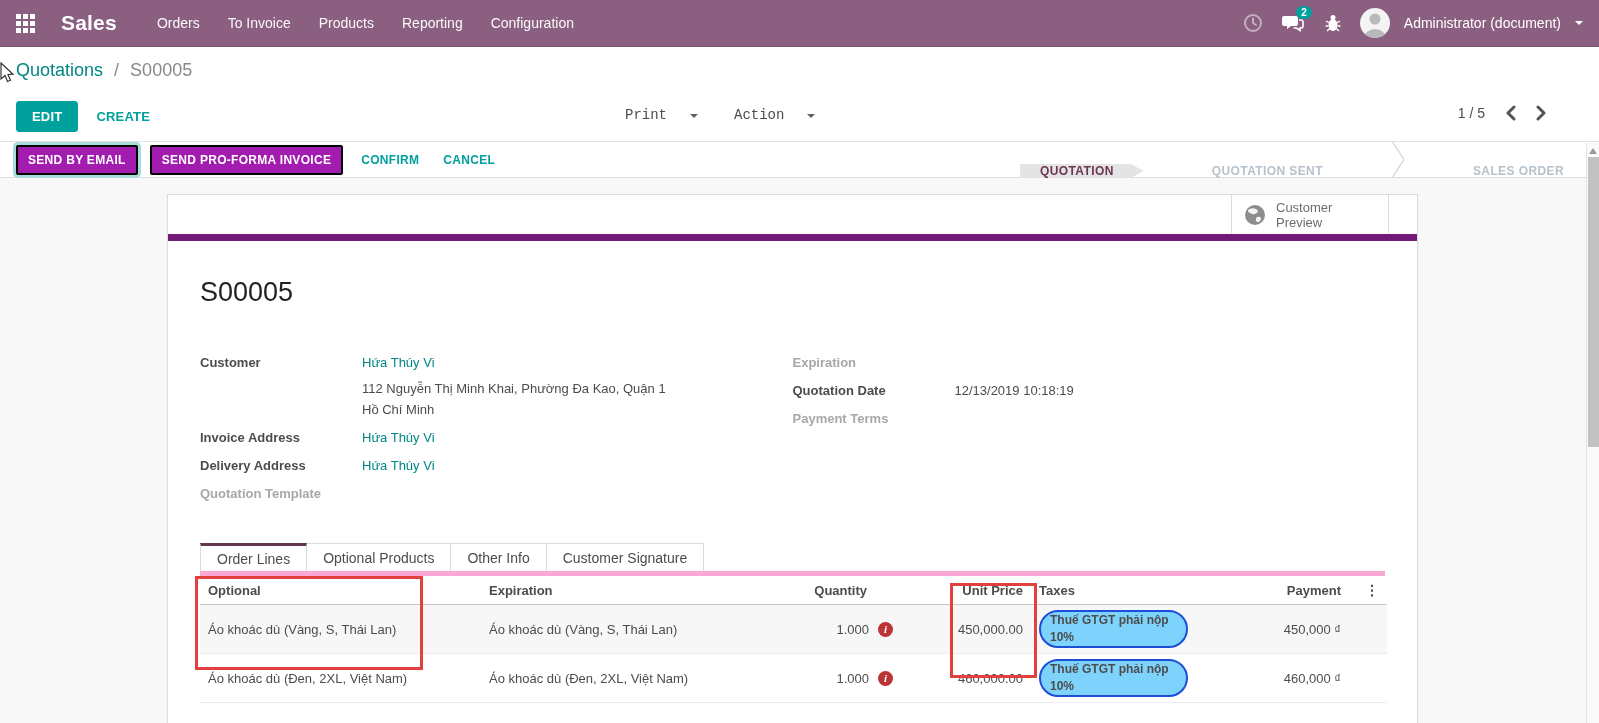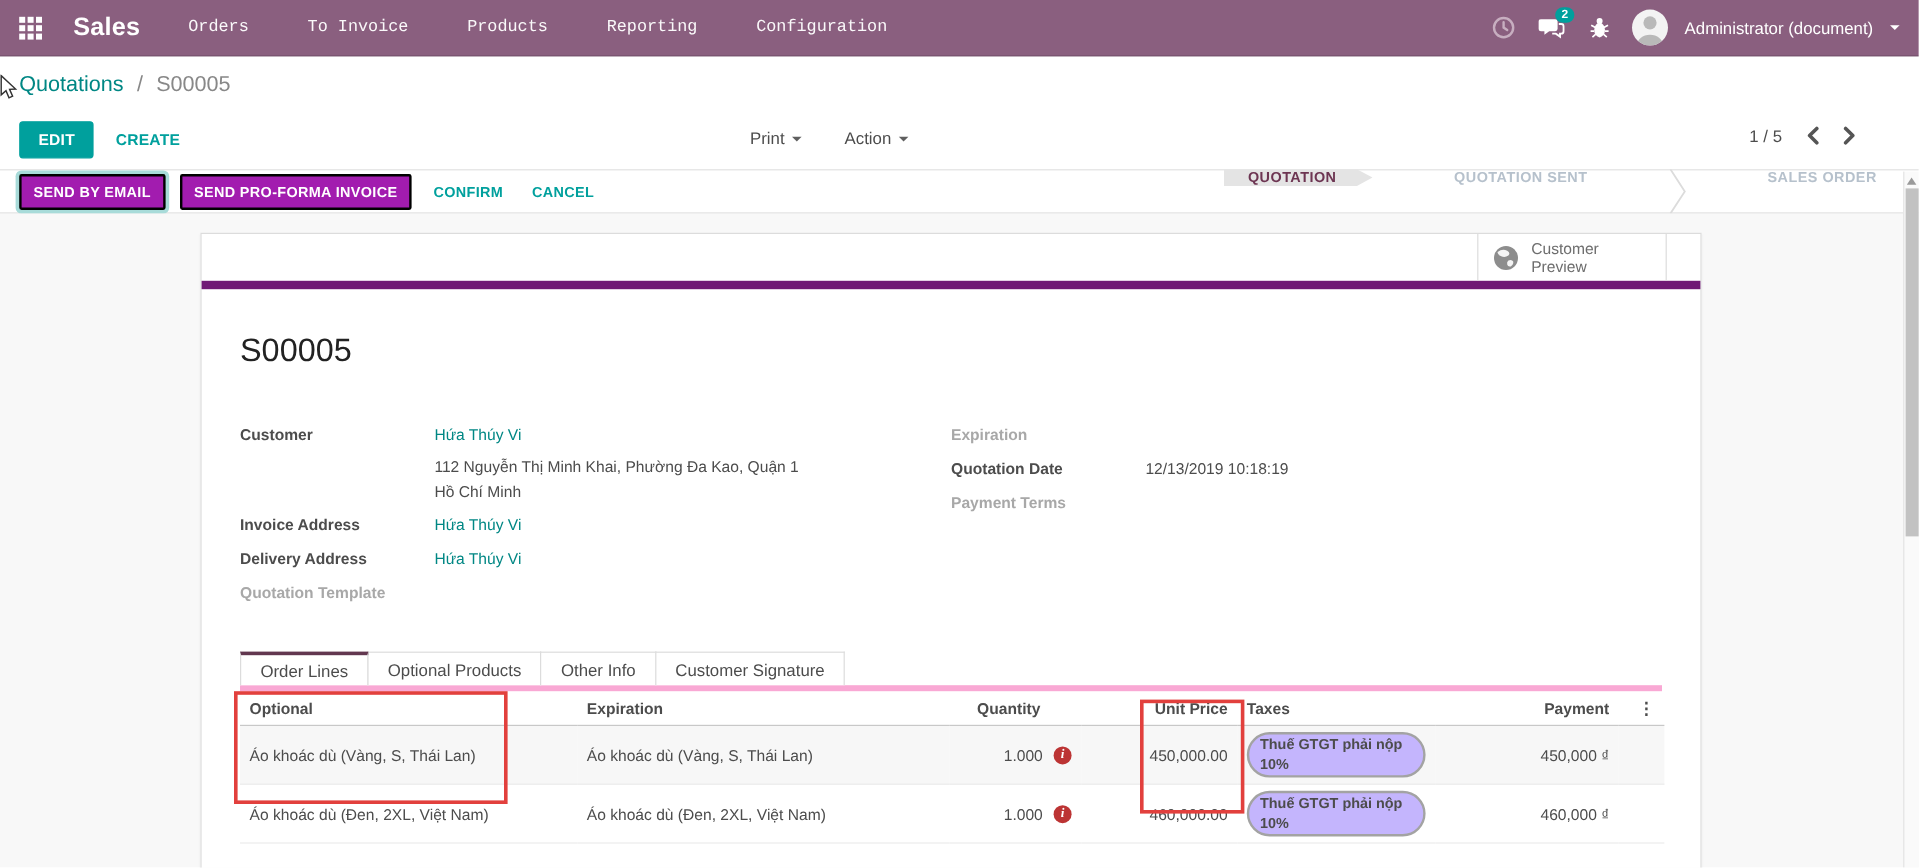--- a/index.html
+++ b/index.html
@@ -13,7 +13,7 @@
   .apps-grid { display:grid; grid-template-columns:repeat(3,5px); grid-gap:2px; margin-right:26px; cursor:pointer; }
   .apps-grid i { width:5px; height:5px; background:#fff; display:block; }
   .brand { color:#fff; font-size:21px; font-weight:bold; margin-right:40px; letter-spacing:.2px; cursor:pointer; }
-  .menu { display:flex; gap:49px;font-family:Liberation Mono, monospace; }
+  .menu { display:flex; gap:28px; }
   .menu a { color:rgba(255,255,255,.96); font-size:14px; text-decoration:none; cursor:pointer; }
   .nav-right { margin-left:auto; display:flex; align-items:center; gap:14px; }
   .nav-icon { position:relative; width:26px; height:26px; display:flex; align-items:center; justify-content:center; cursor:pointer; }

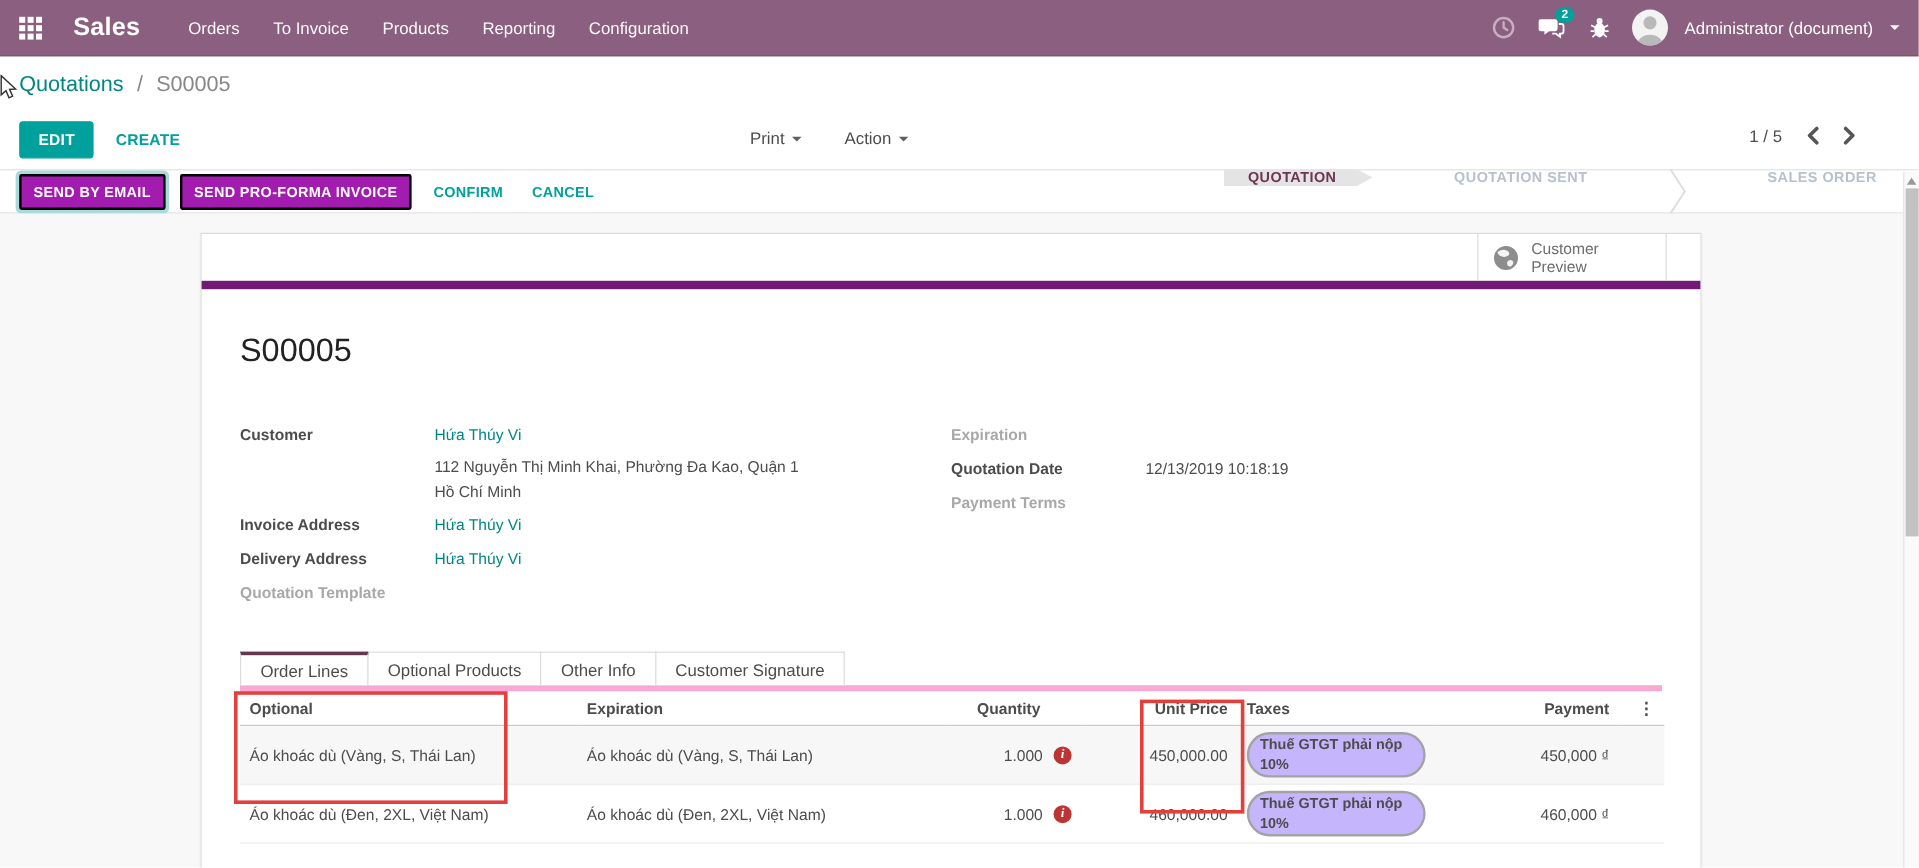--- a/index.html
+++ b/index.html
@@ -42,7 +42,7 @@
   .btn-link { background:none; border:none; color:#00a09d; font-size:13px; font-weight:bold; cursor:pointer;
               font-family:inherit; letter-spacing:.2px; }
   .center-actions { position:absolute; left:625px; top:14px; display:flex; gap:36px; }
-  .dropdown-toggle { font-size:14px; color:#4c4c4c; display:flex; align-items:center; gap:6px; cursor:pointer; }
+  .dropdown-toggle { font-size:14px; color:#4c4c4c; display:flex; align-items:center; gap:23px; cursor:pointer;font-family:Liberation Mono, monospace; }
   .caret-gray { width:0; height:0; border-left:4px solid transparent; border-right:4px solid transparent;
                 border-top:4px solid #5f5f5f; display:inline-block; margin-top:2px; }
   .pager { position:absolute; right:52px; top:12px; display:flex; align-items:center; gap:20px; }

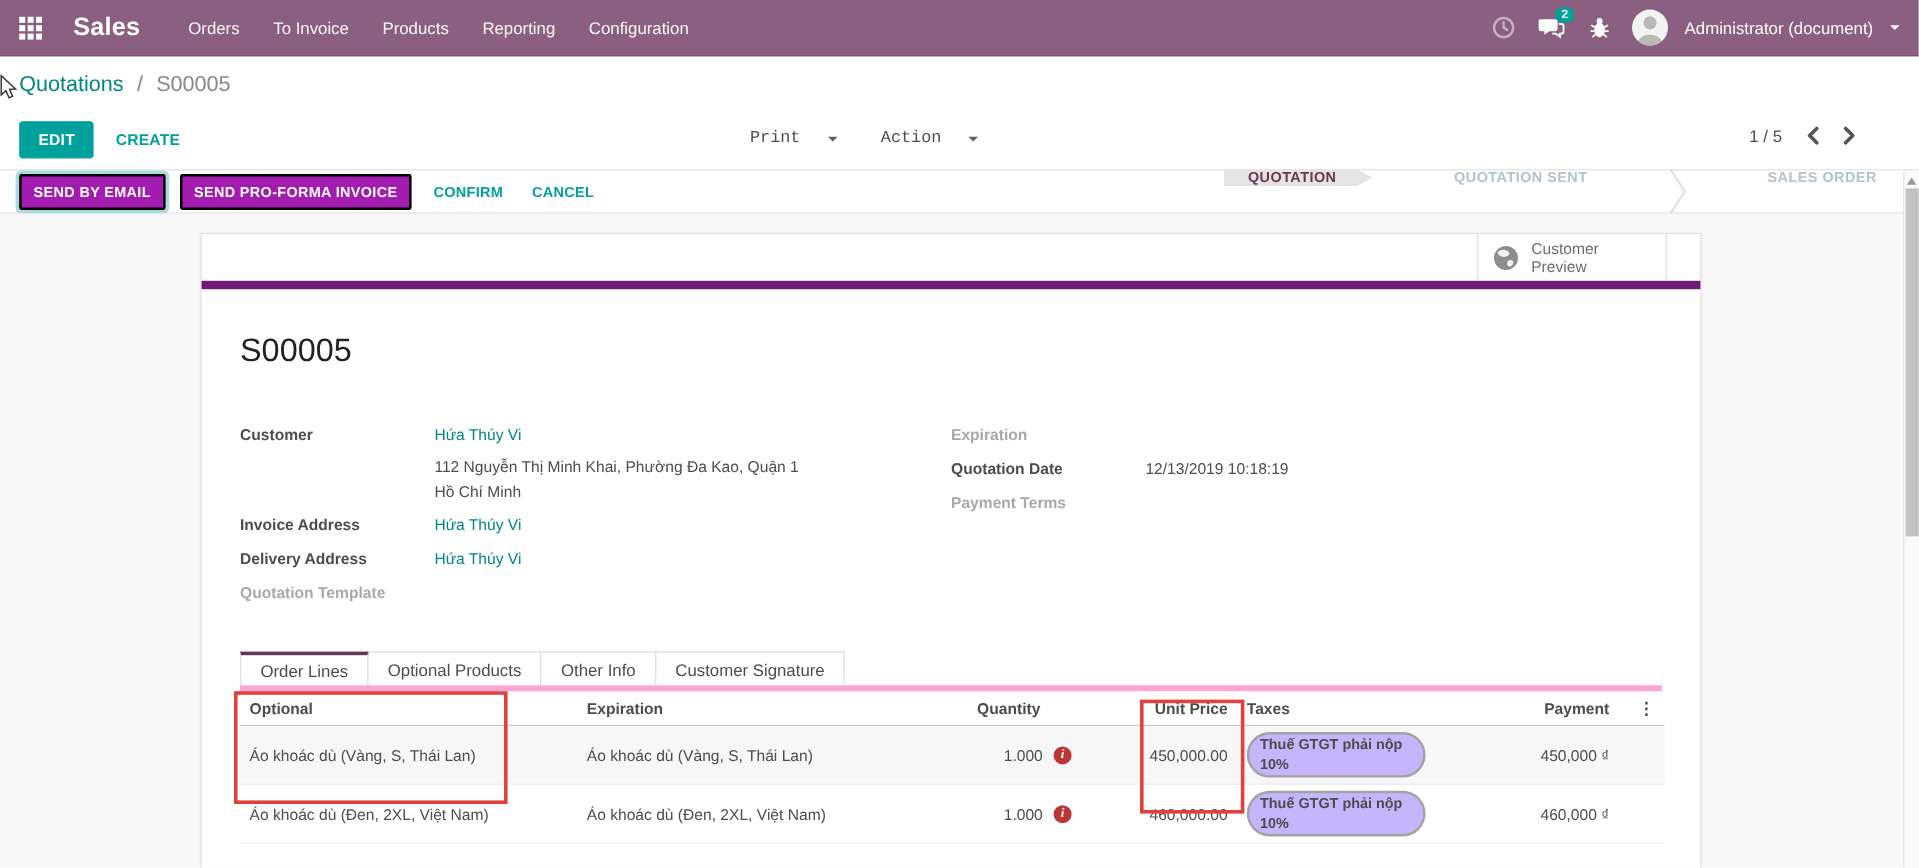--- a/index.html
+++ b/index.html
@@ -57,7 +57,7 @@
   .sb-btn.filled { background:#a21caf; color:#fff; border:2px solid #000000; padding:6px 10px; }
   .sb-btn.focused { box-shadow:0 0 0 3px #a8dbd9; }
   .sb-btn.ghost { background:none; border:none; color:#00a09d; padding:6px 6px; }
-  .sb-stages { margin-left:auto; margin-right:13px; height:37px; display:flex; align-items:flex-start;gap:46px; }
+  .sb-stages { margin-left:auto; margin-right:13px; height:37px; display:flex; align-items:flex-end;gap:46px; }
   .stage { display:flex; align-items:center; font-size:12px; font-weight:bold; letter-spacing:.4px; padding:0 22px; }
   .stage.active { background:#e4e4e4; color:#6d3552;
                   clip-path:polygon(0 0, calc(100% - 13px) 0, 100% 50%, calc(100% - 13px) 100%, 0 100%);

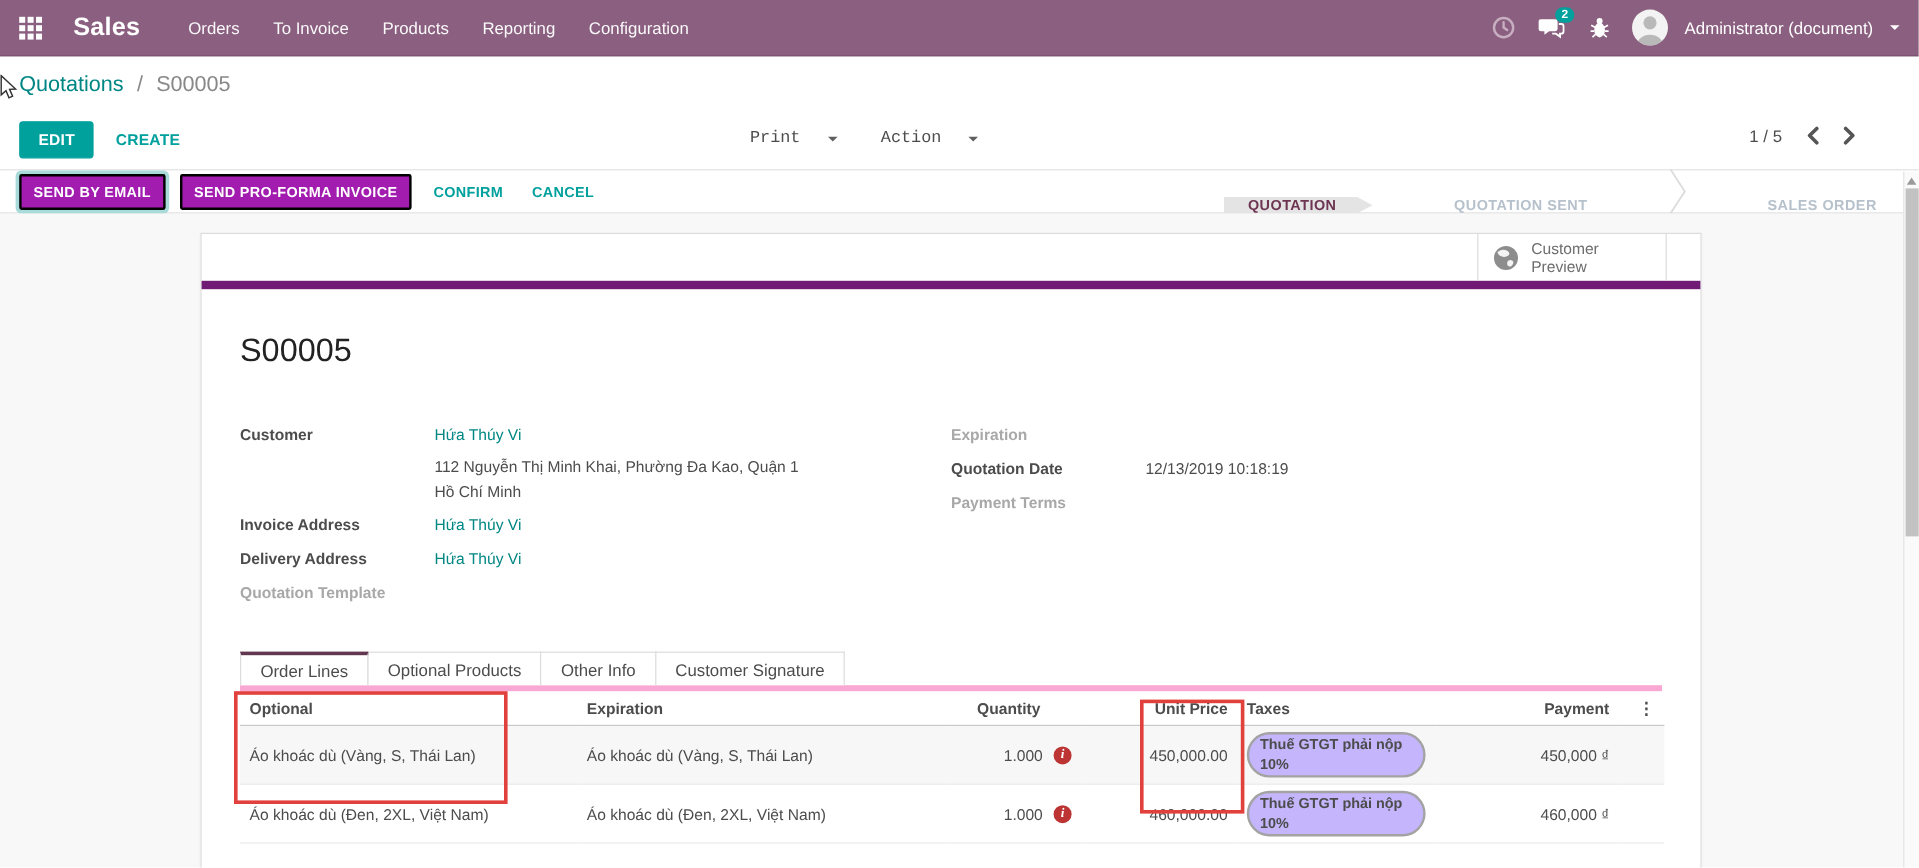--- a/index.html
+++ b/index.html
@@ -108,8 +108,8 @@
                font-weight:bold; font-style:italic; display:inline-flex; align-items:center; justify-content:center;
                font-family:"Liberation Serif", serif; flex:none; }
   .info-icon::after { content:"i"; }
-  .tax-pill { display:inline-block; border:2px solid #a3a3a3; border-radius:20px; padding:0px 9px; font-size:12px;
-              font-weight:bold; color:#4c4c4c; background:#c4b5fd; line-height:17px; }
+  .tax-pill { display:inline-block; border:2px solid #1d4ed8; border-radius:20px; padding:0px 9px; font-size:12px;
+              font-weight:bold; color:#4c4c4c; background:#7dd3fc; line-height:17px; }
   .dots-icon { color:#4c4c4c; font-weight:bold; font-size:14px; cursor:pointer; }
   .dots-icon::after { content:"\22EE"; }
 

